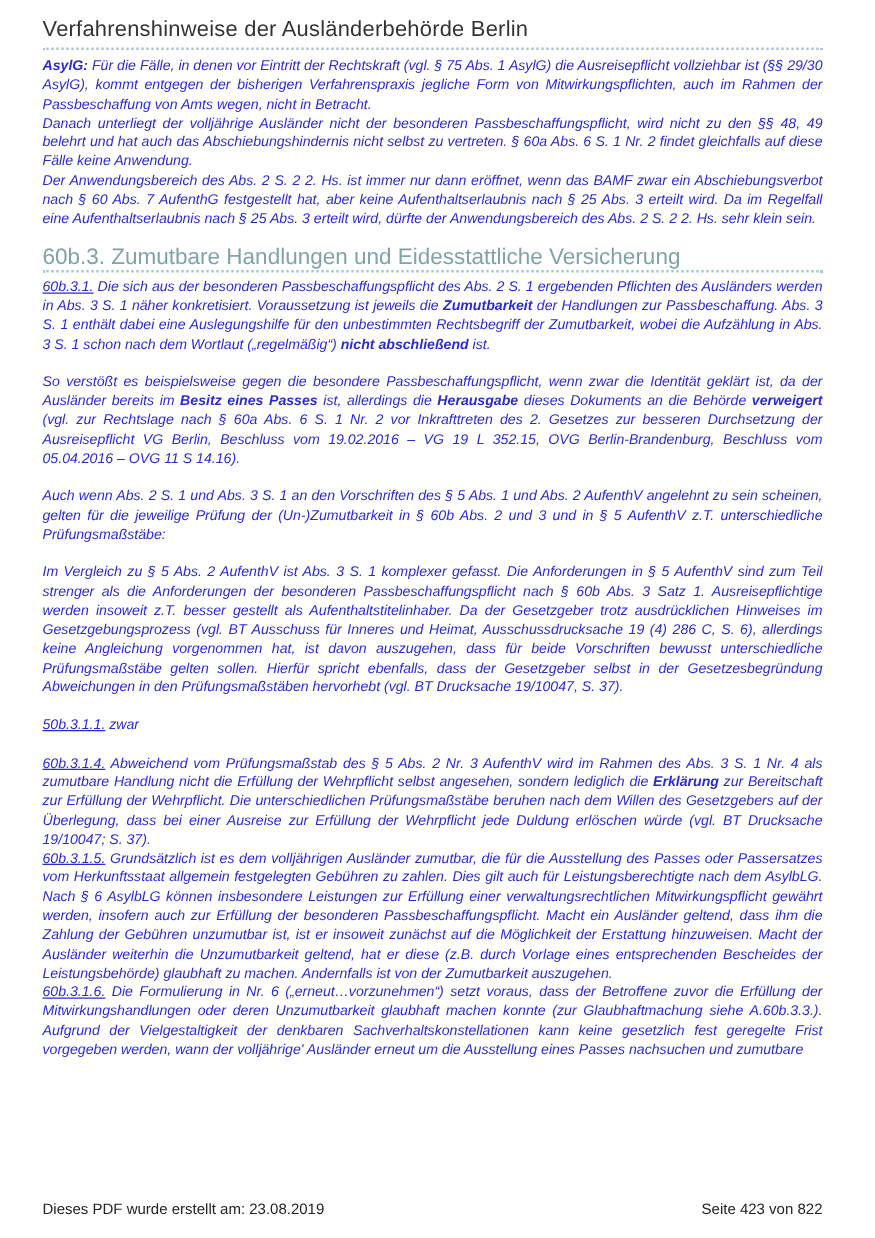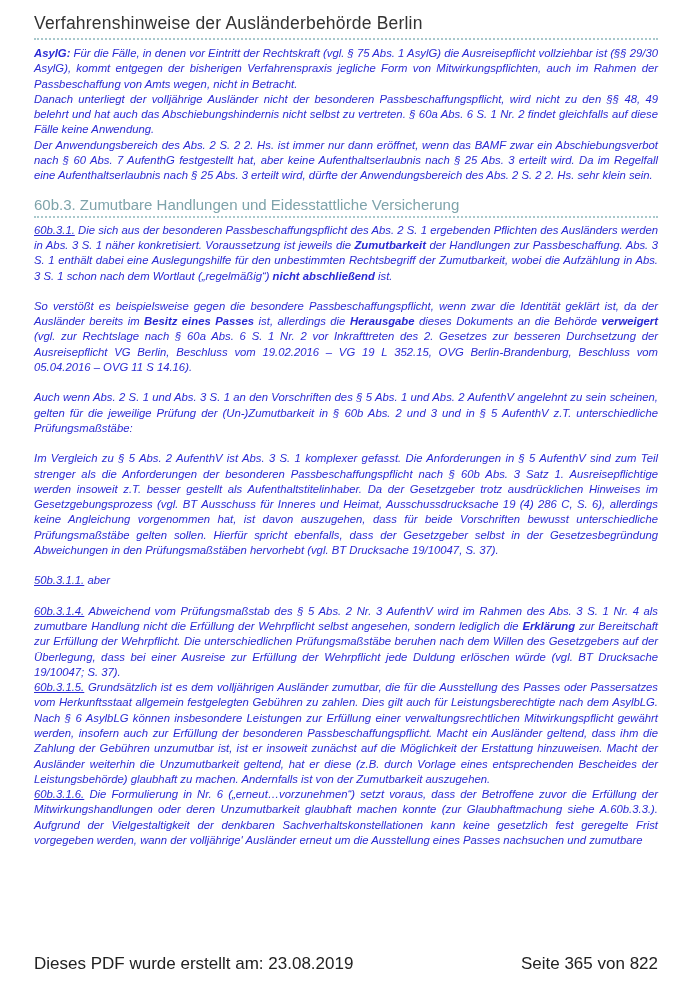--- a/index.html
+++ b/index.html
@@ -44,7 +44,7 @@
     font-style:normal;
     font-weight:400;
     color:var(--teal);
-    font-size:15px;
+    font-size:18px;
     line-height:18px;
     margin:12px 0 2px 0;
     text-align:left;

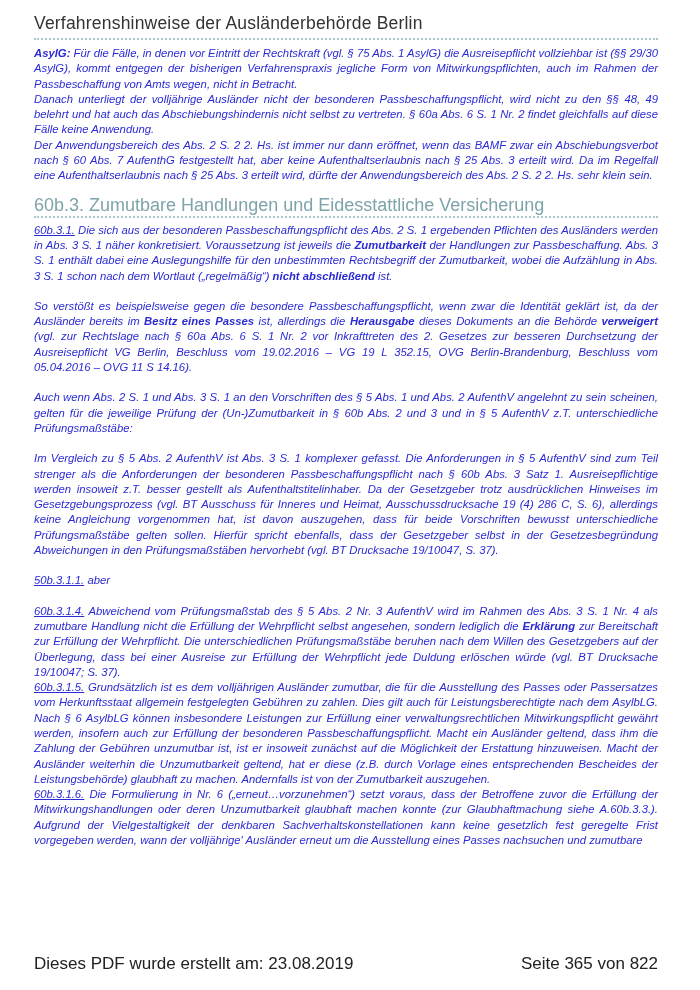--- a/index.html
+++ b/index.html
@@ -94,7 +94,7 @@
           <p><span>Im Vergleich zu § 5 Abs. 2 AufenthV ist Abs. 3 S. 1 komplexer gefasst. Die Anforderungen in § 5 AufenthV sind zum Teil strenger als die Anforderungen der besonderen Passbeschaffungspflicht nach § 60b Abs. 3 Satz 1. Ausreisepflichtige werden insoweit z.T. besser gestellt als Aufenthaltstitelinhaber. Da der Gesetzgeber trotz ausdrücklichen Hinweises im Gesetzgebungsprozess (vgl. BT Ausschuss für Inneres und Heimat, Ausschussdrucksache 19 (4) 286 C, S. 6), allerdings keine Angleichung vorgenommen hat, ist davon auszugehen, dass für beide Vorschriften bewusst unterschiedliche Prüfungsmaßstäbe gelten sollen. Hierfür spricht ebenfalls, dass der Gesetzgeber selbst in der Gesetzesbegründung Abweichungen in den Prüfungsmaßstäben hervorhebt (vgl. BT Drucksache 19/10047, S. 37).</span></p>
         </div>
         <div class="block gap">
-          <p><span class="run-u">50b.3.1.1.</span><span> aber</span></p>
+          <p><span class="run-u">50b.3.1.1.</span><span> zwar</span></p>
         </div>
         <div class="block gap">
           <p><span class="run-u">60b.3.1.4.</span><span> Abweichend vom Prüfungsmaßstab des § 5 Abs. 2 Nr. 3 AufenthV wird im Rahmen des Abs. 3 S. 1 Nr. 4 als zumutbare Handlung nicht die Erfüllung der Wehrpflicht selbst angesehen, sondern lediglich die </span><span class="run-b">Erklärung</span><span> zur Bereitschaft zur Erfüllung der Wehrpflicht. Die unterschiedlichen Prüfungsmaßstäbe beruhen nach dem Willen des Gesetzgebers auf der Überlegung, dass bei einer Ausreise zur Erfüllung der Wehrpflicht jede Duldung erlöschen würde (vgl. BT Drucksache 19/10047; S. 37).</span></p>

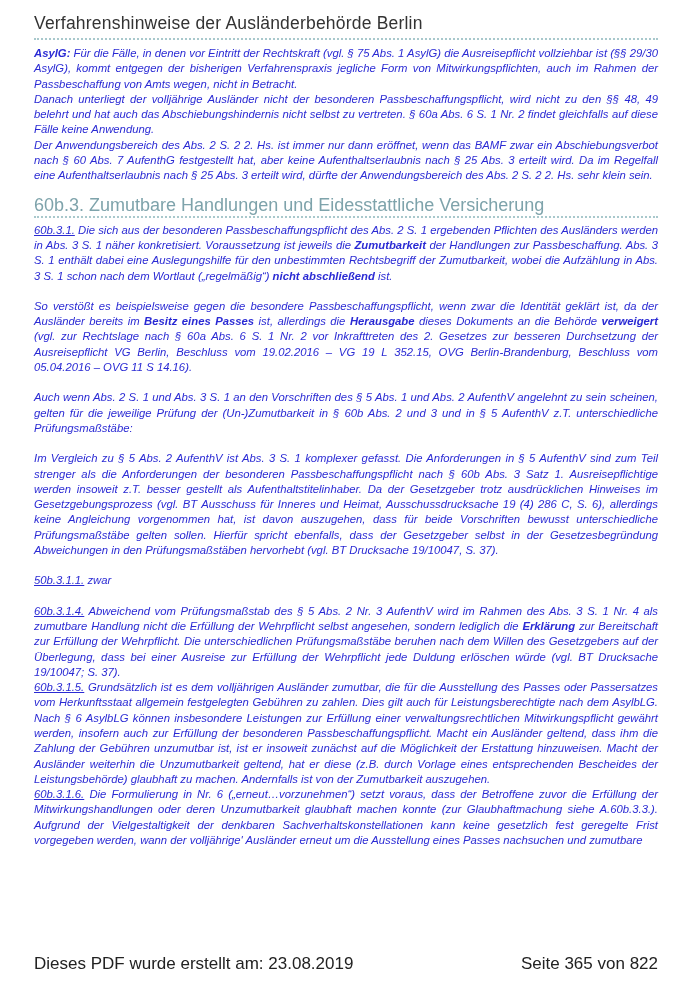--- a/index.html
+++ b/index.html
@@ -61,7 +61,7 @@
     left:34px;right:34px;bottom:16px;
     display:flex;
     justify-content:space-between;
-    font-size:17px;
+    font-size:12px;
     color:var(--footer);
     font-style:normal;
   }

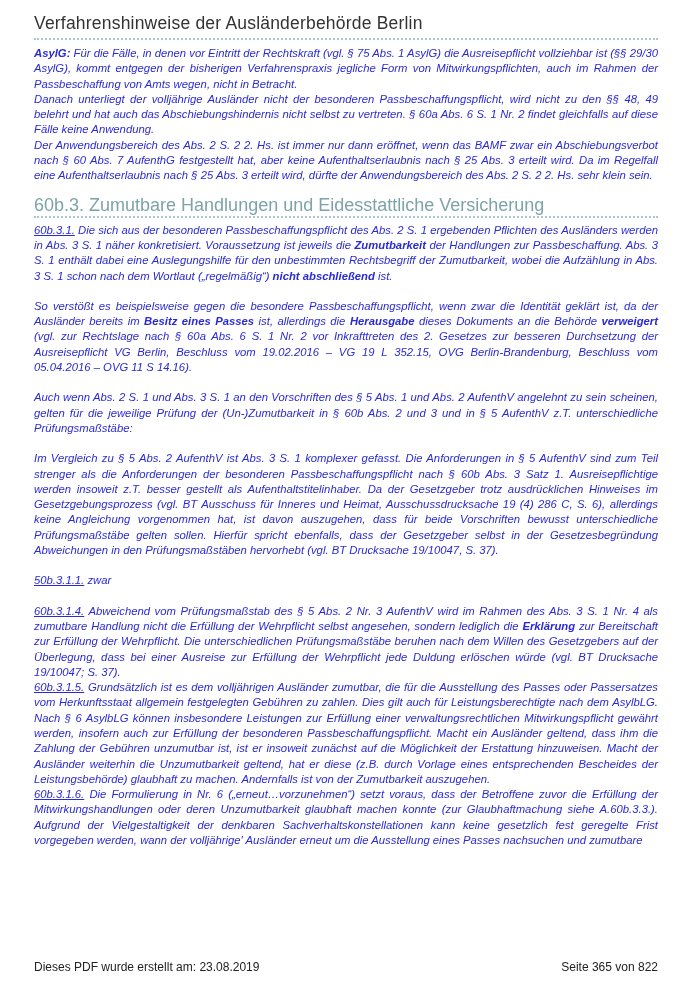--- a/index.html
+++ b/index.html
@@ -105,7 +105,7 @@
   </div>
   <div class="footer">
     <span>Dieses PDF wurde erstellt am: 23.08.2019</span>
-    <span>Seite 365 von 822</span>
+    <span>Seite 423 von 822</span>
   </div>
 </div>
 

